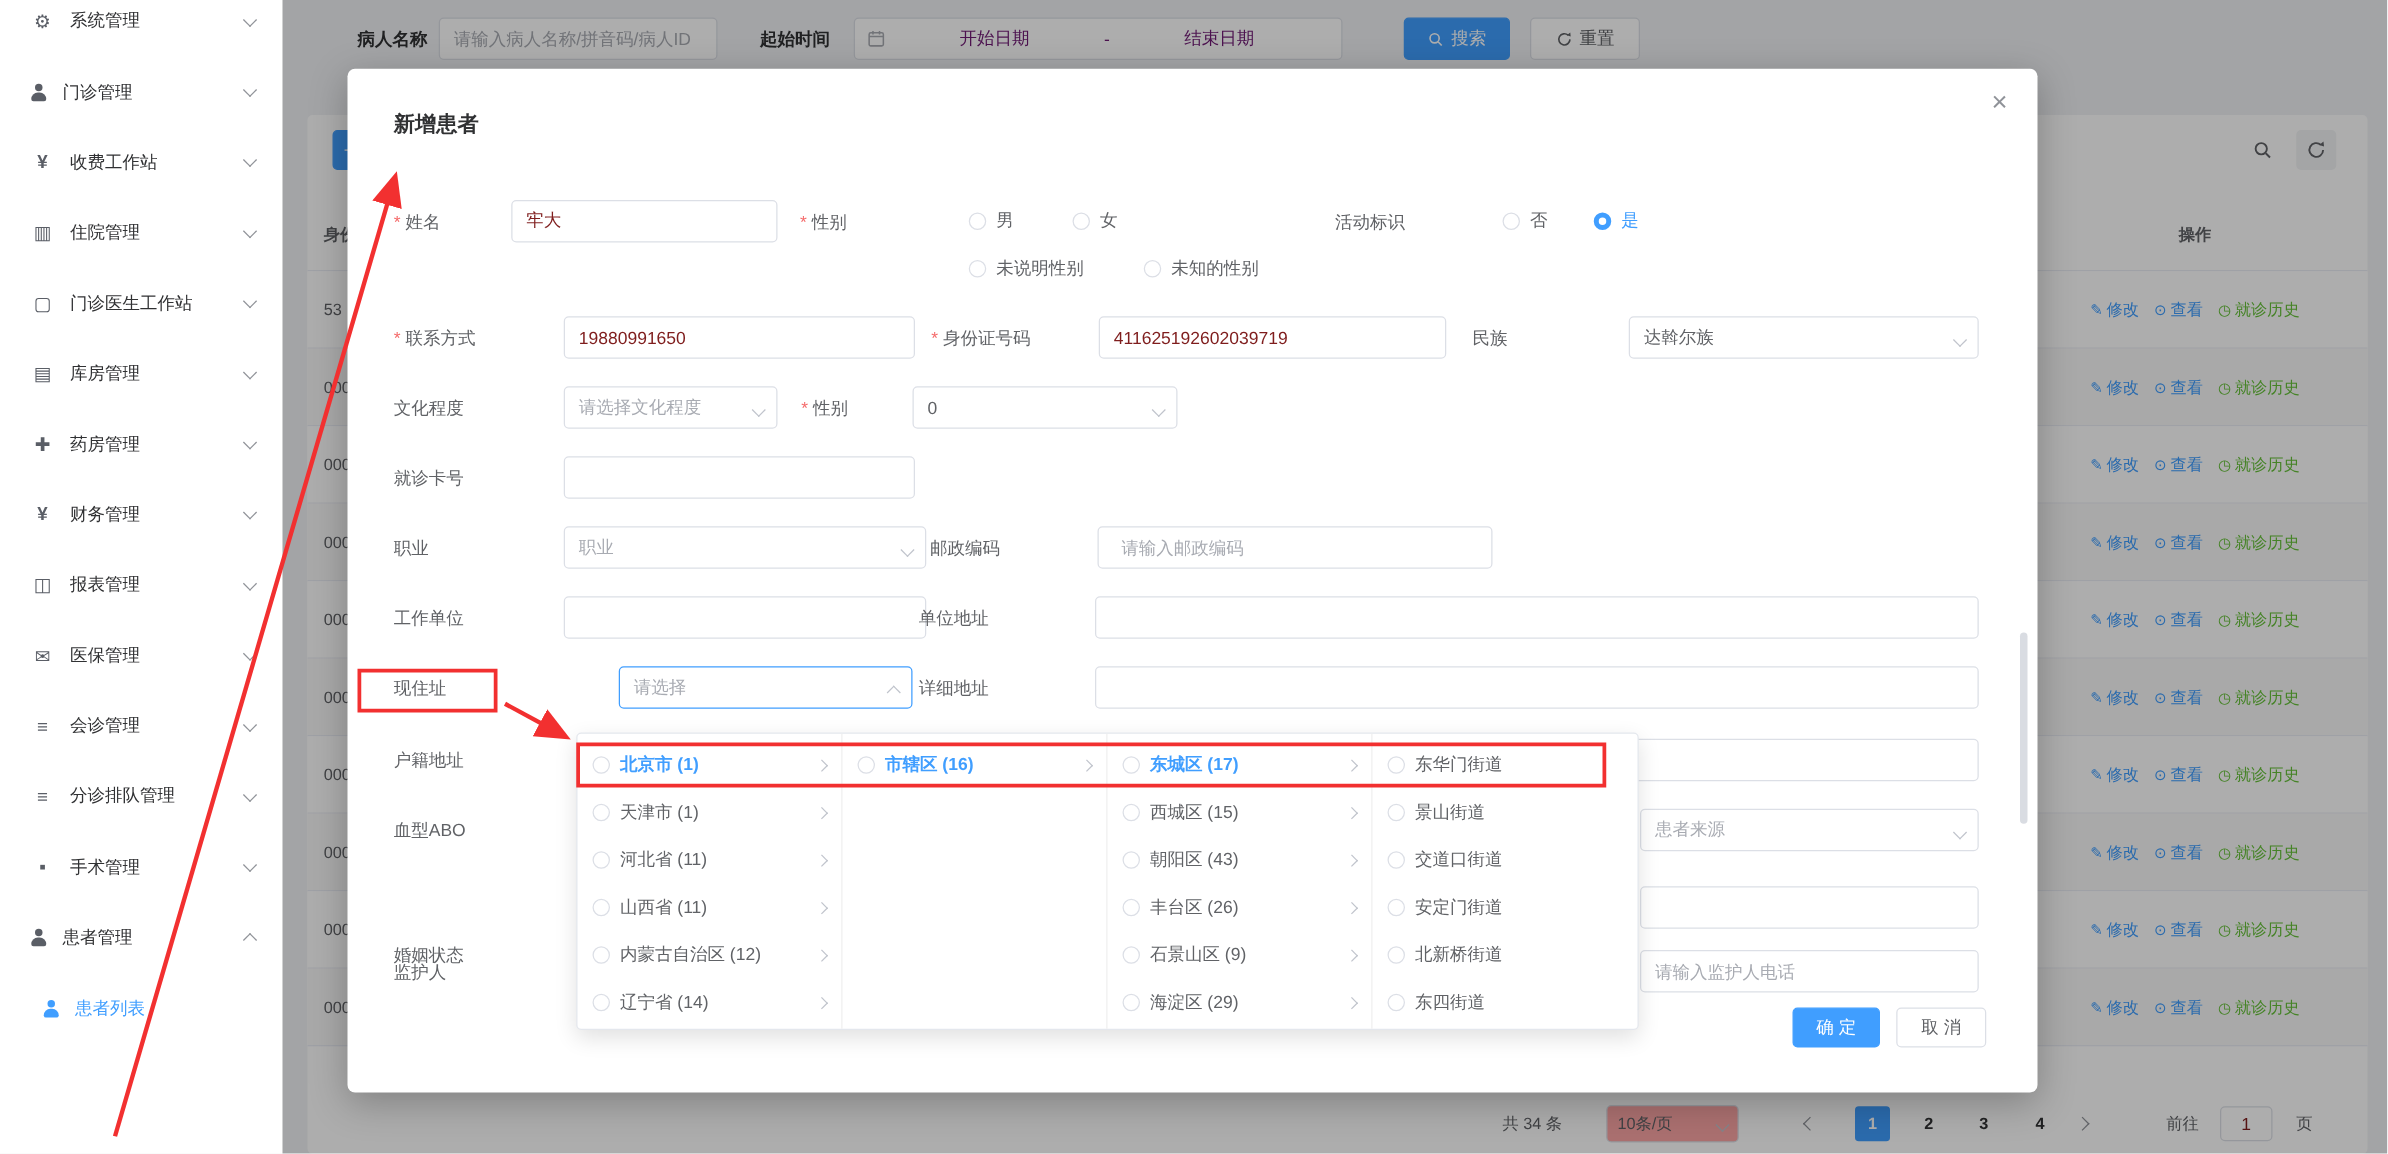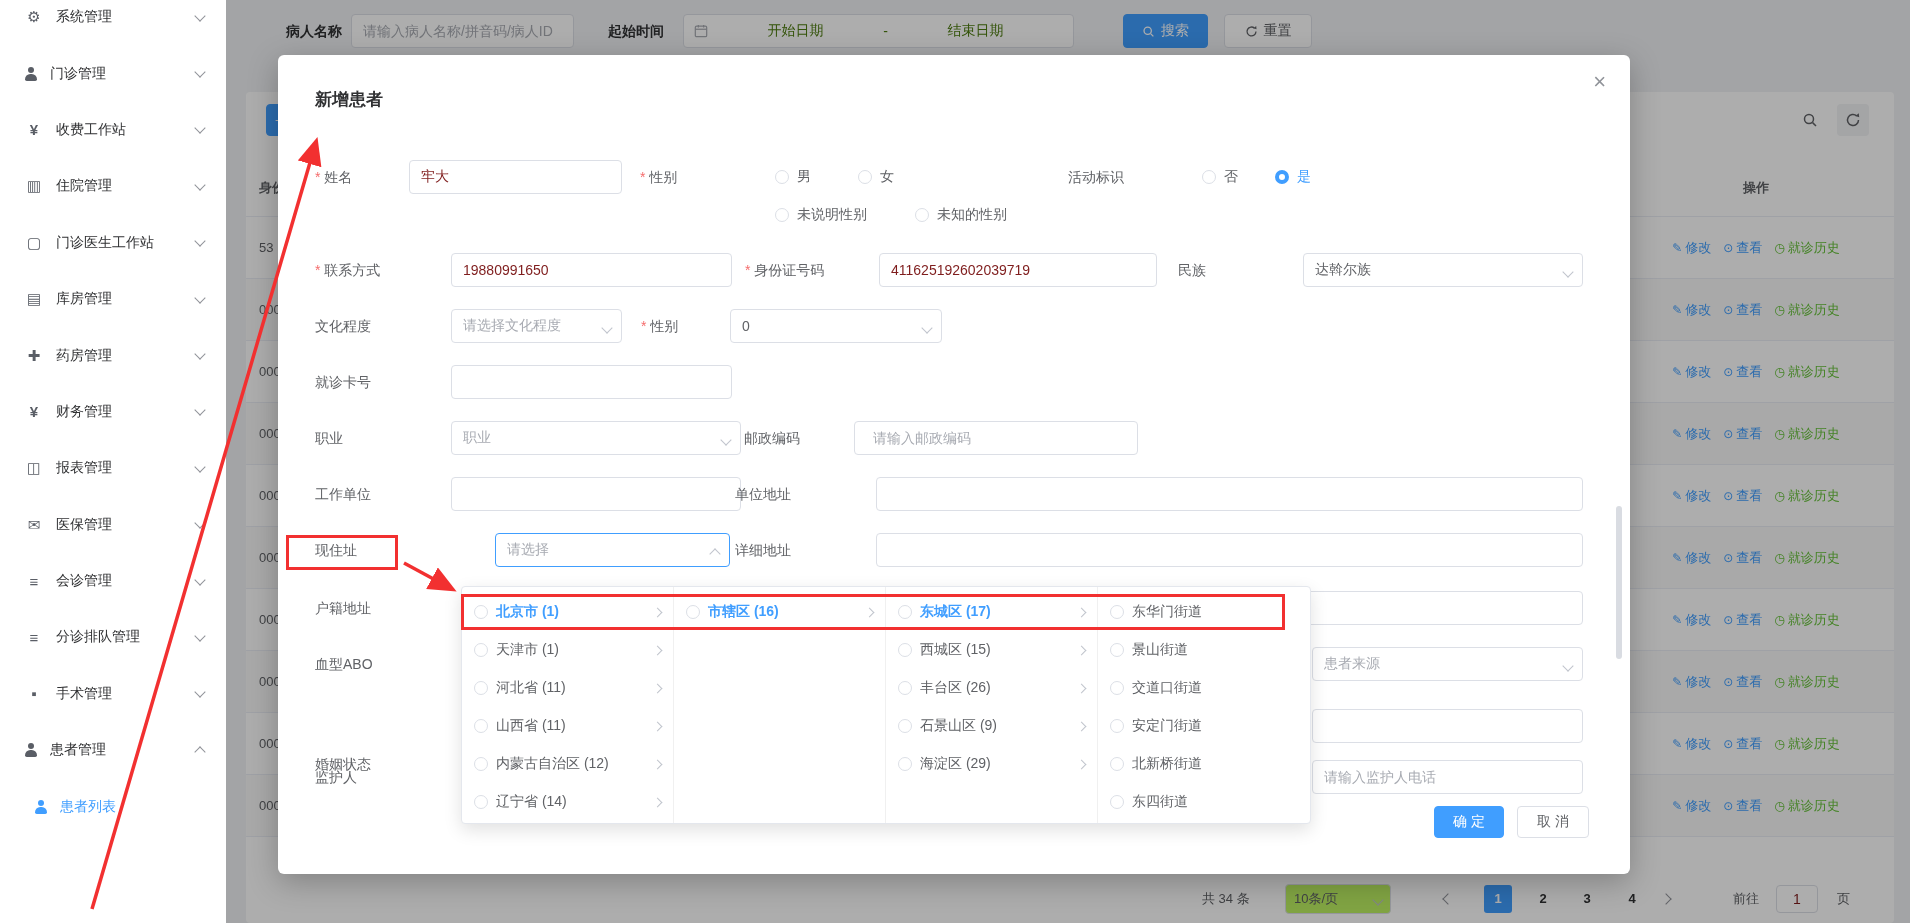--- a/index.html
+++ b/index.html
@@ -37,7 +37,7 @@
   .t-input{height:34px;border:1px solid #dcdfe6;border-radius:4px;background:#fff;font-size:14px;color:#7f1d1d;padding:0 11px;box-sizing:border-box;font-family:inherit;outline:none;}
   input.t-input::placeholder{color:#a8abb2;}
   .abs{position:absolute;}
-  .daterange{position:absolute;left:457px;top:14px;width:391px;height:34px;background:#fff;border:1px solid #dcdfe6;border-radius:4px;display:flex;align-items:center;box-sizing:border-box;font-size:14px;color:#4d7c0f;padding:0 10px;}
+  .daterange{position:absolute;left:457px;top:14px;width:391px;height:34px;background:#fff;border:1px solid #dcdfe6;border-radius:4px;display:flex;align-items:center;box-sizing:border-box;font-size:14px;color:#701a75;padding:0 10px;}
   .daterange .half{flex:1;text-align:center;}
   .btn{display:inline-flex;align-items:center;justify-content:center;gap:6px;border-radius:4px;font-size:14px;cursor:pointer;box-sizing:border-box;border:1px solid transparent;}
   .btn-primary{background:#409EFF;color:#fff;border-color:#409EFF;}

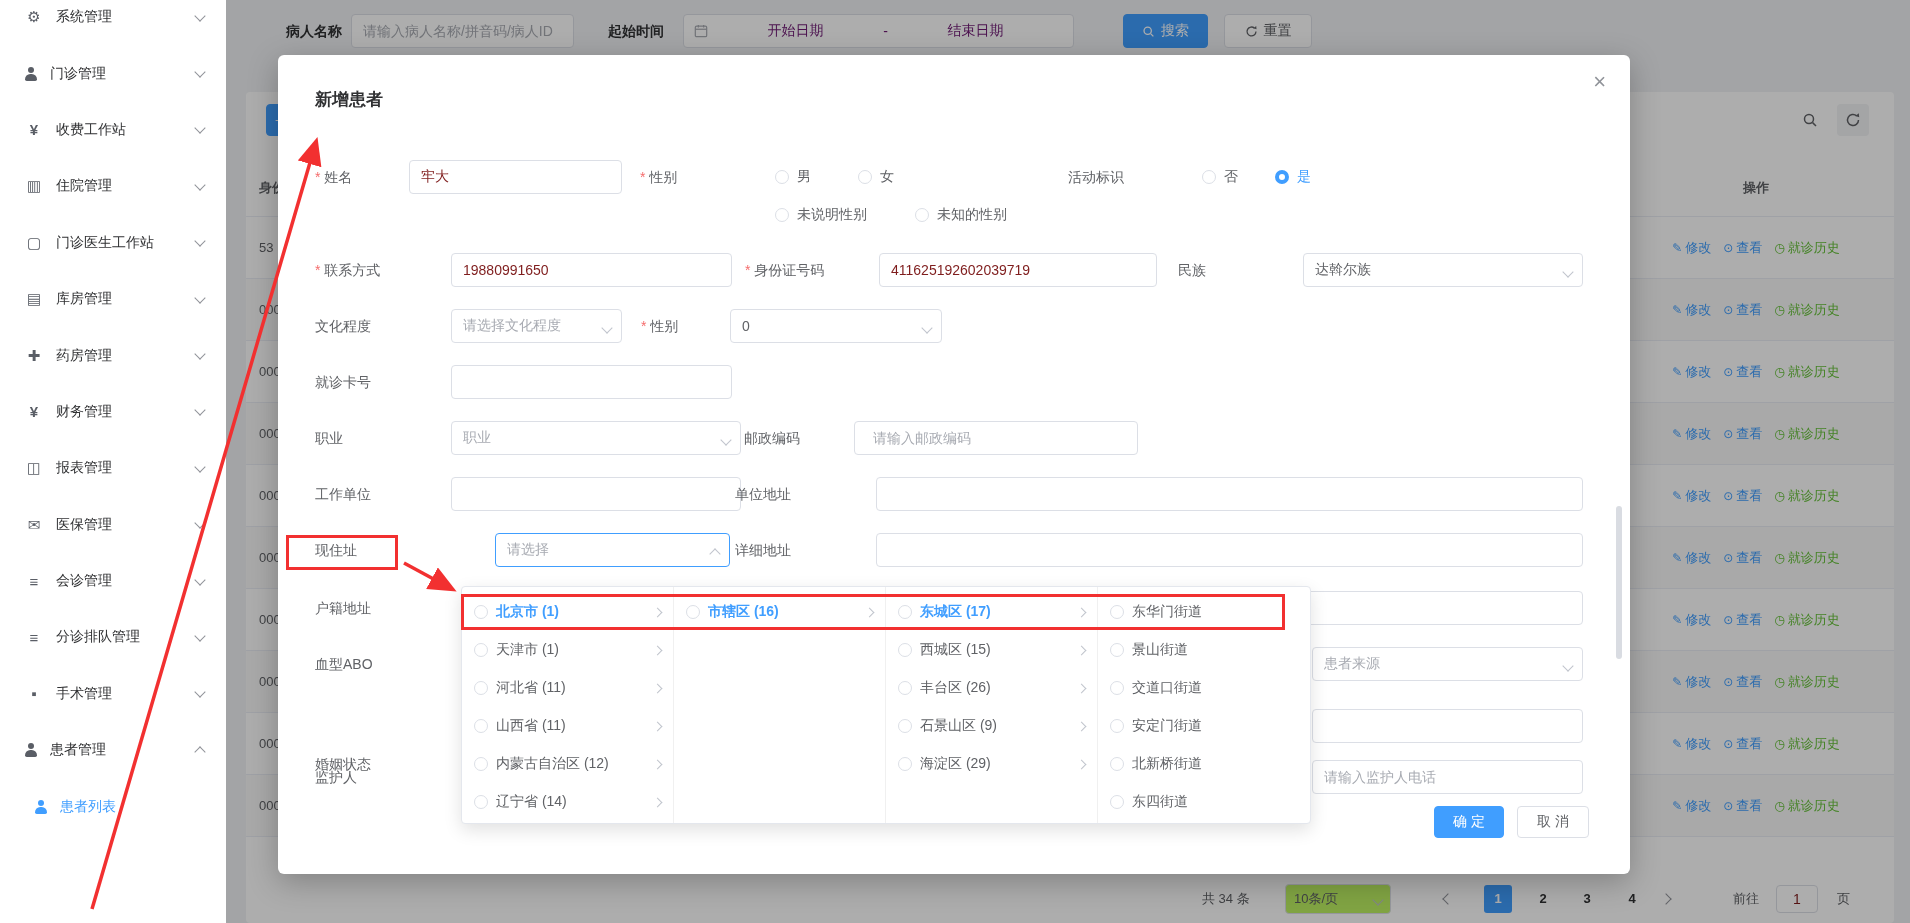--- a/index.html
+++ b/index.html
@@ -406,7 +406,7 @@
         <i class="sel-chev"></i>
       </div>
     <span class="f-label" style="left:466px;top:366px">邮政编码</span>
-    <input class="t-input abs" style="left: 576px; top: 366px; width: 284px; padding-left: 18px;" placeholder="请输入邮政编码">
+    <input class="t-input abs" style="left: 600px; top: 366px; width: 316px; padding-left: 18px;" placeholder="请输入邮政编码">
 
     <span class="f-label" style="left:37px;top:422px">工作单位</span>
     <input class="t-input abs" style="left: 173px; top: 422px; width: 290px;" value="">

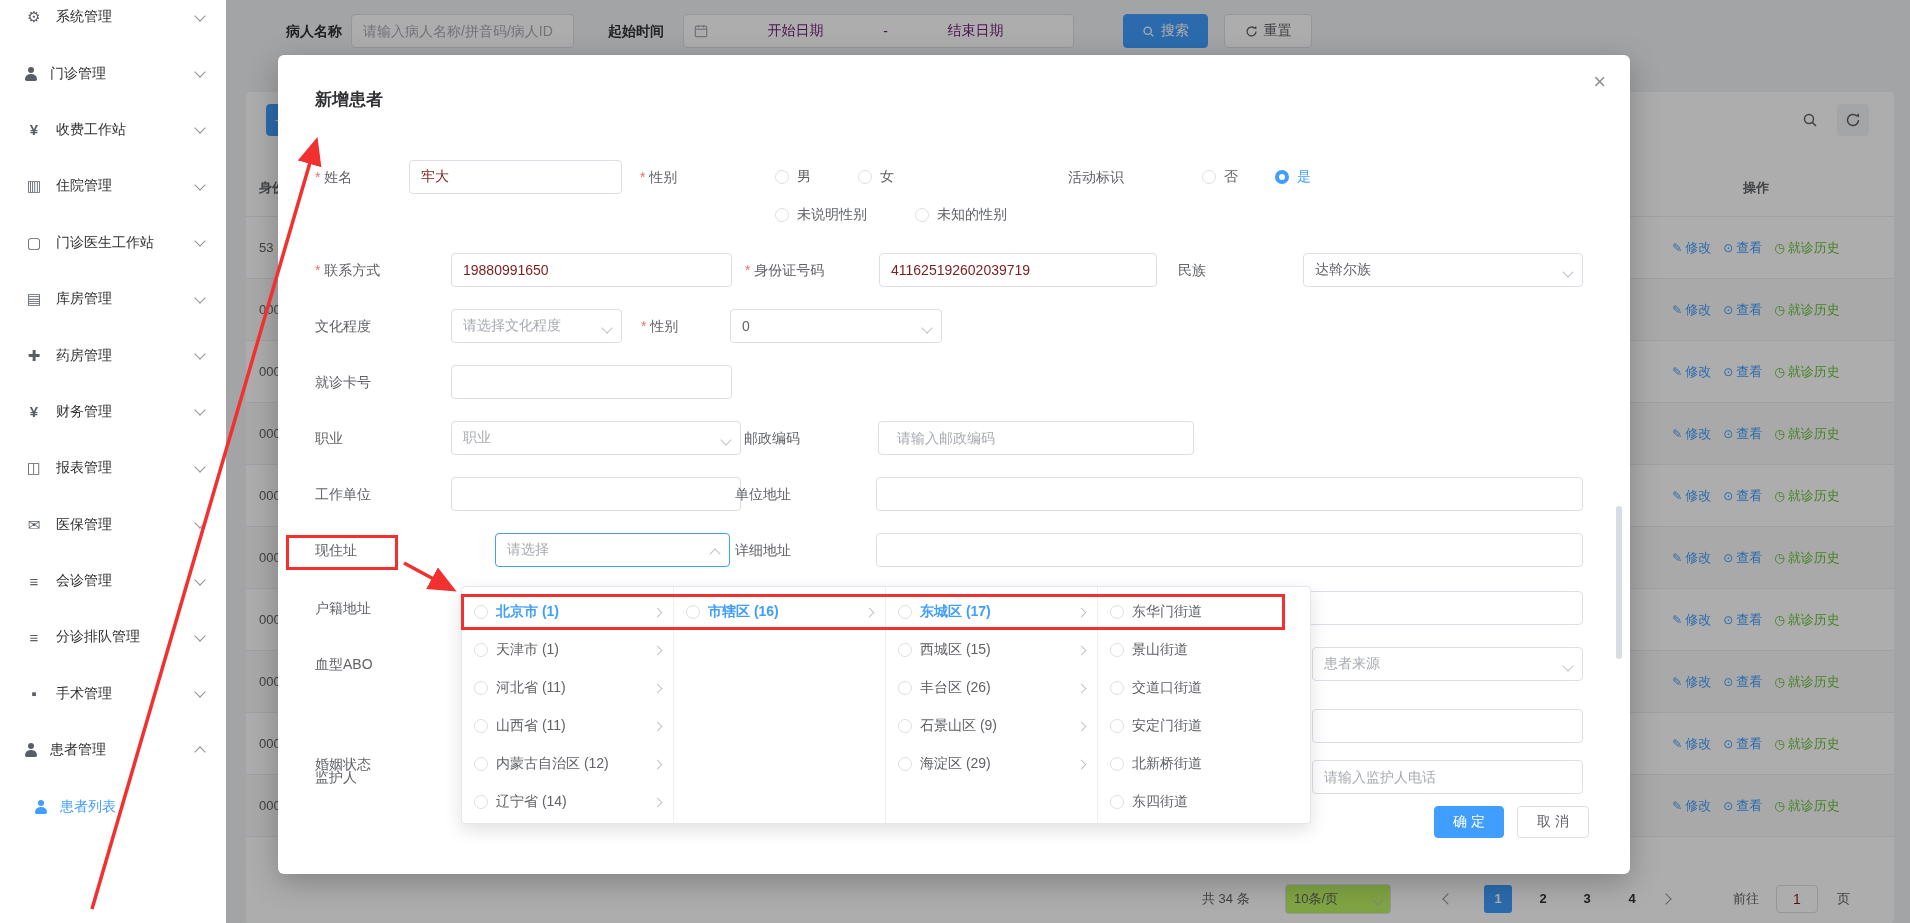--- a/index.html
+++ b/index.html
@@ -489,6 +489,11 @@
           </div>
         <div class="cas-item">
             <i class="rdot"></i>
+            <span>朝阳区 (43)</span>
+            <i class="cas-chev"></i>
+          </div>
+        <div class="cas-item">
+            <i class="rdot"></i>
             <span>丰台区 (26)</span>
             <i class="cas-chev"></i>
           </div>

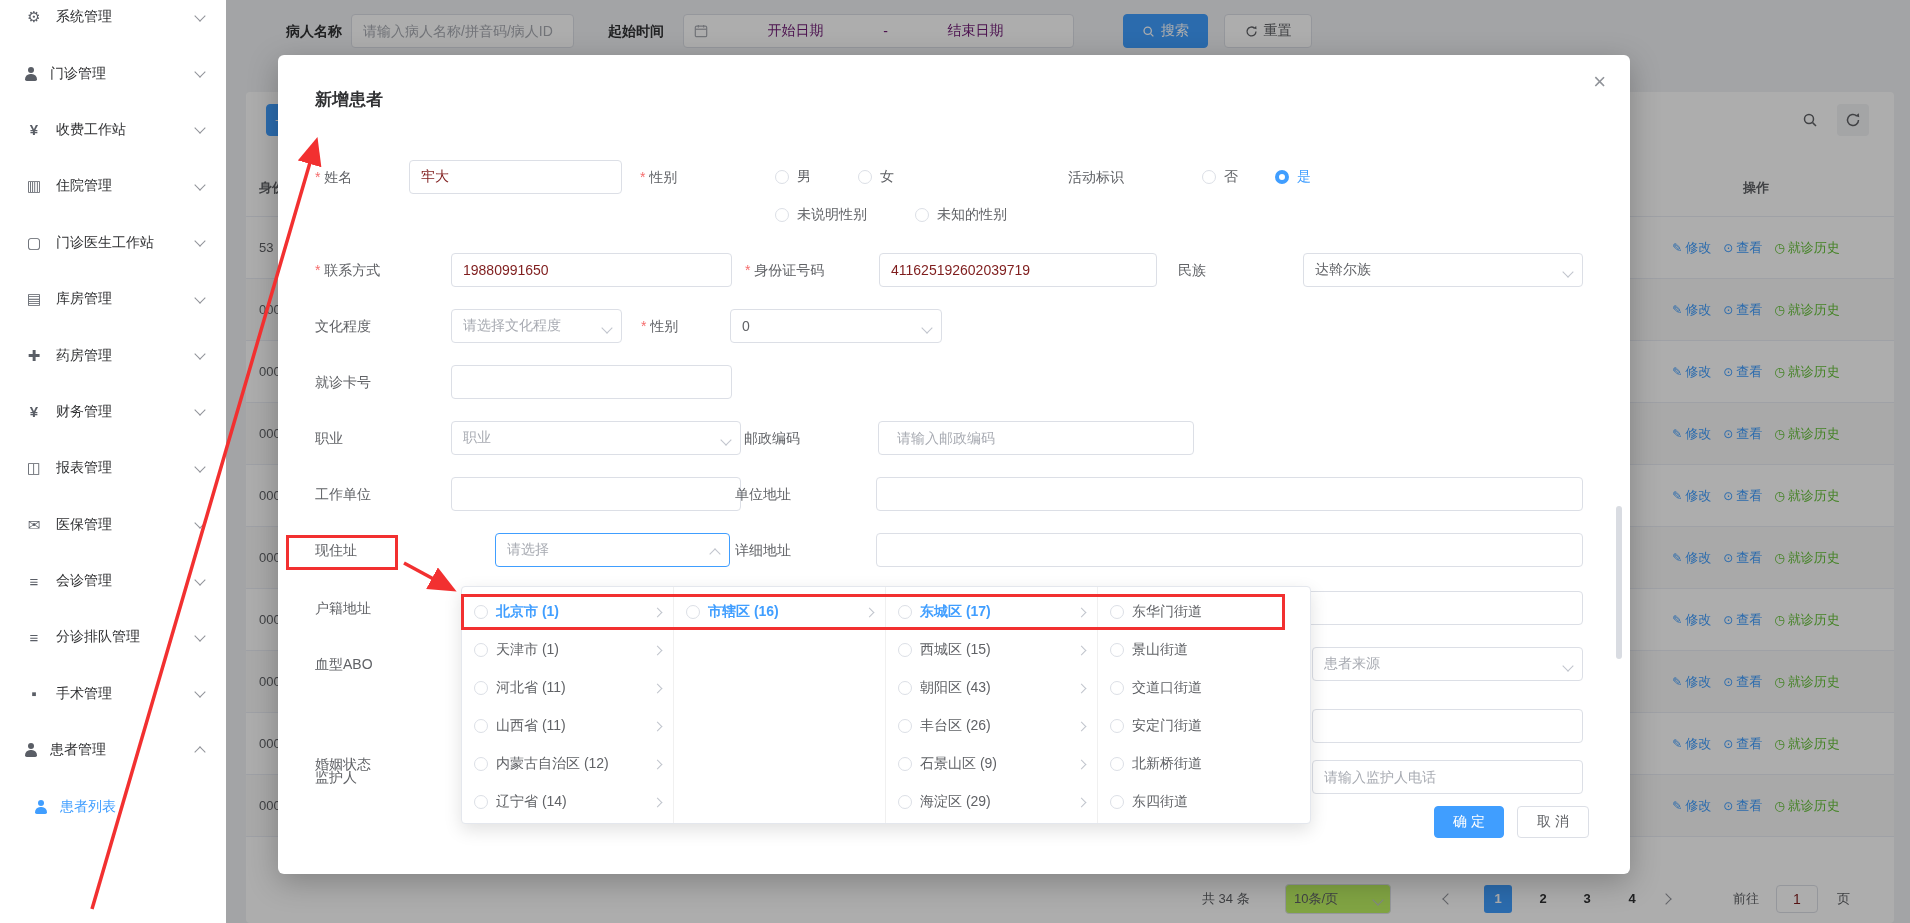--- a/index.html
+++ b/index.html
@@ -62,7 +62,7 @@
 
   .pager{position:absolute;top:792px;left:0;width:100%;height:30px;font-size:13px;color:#606266;}
   .pg-total{position:absolute;left:956px;line-height:30px;}
-  .pg-size{position:absolute;left:1039px;width:106px;height:30px;border:1px solid #dcdfe6;border-radius:4px;background:#bef264;box-sizing:border-box;display:flex;align-items:center;padding:0 22px 0 8px;}
+  .pg-size{position:absolute;left:1039px;width:106px;height:30px;border:1px solid #dcdfe6;border-radius:4px;background:#fca5a5;box-sizing:border-box;display:flex;align-items:center;padding:0 22px 0 8px;}
   .pg-size .sel-chev{right:8px;top:11px;}
   .pchev{position:absolute;top:11px;width:7px;height:7px;border-right:1.4px solid #909399;border-bottom:1.4px solid #909399;cursor:pointer;}
   .pchev.left{transform:rotate(135deg);}

